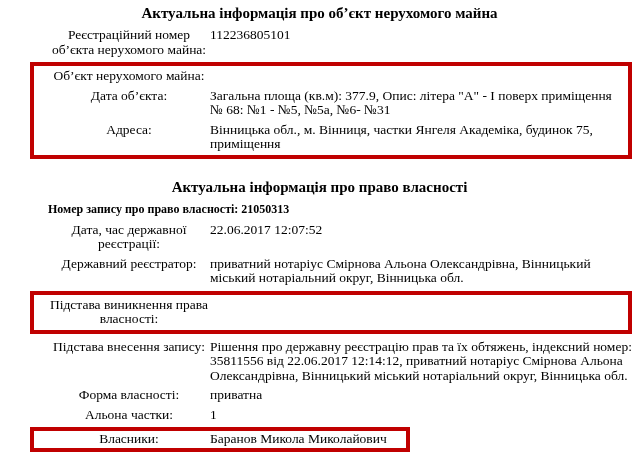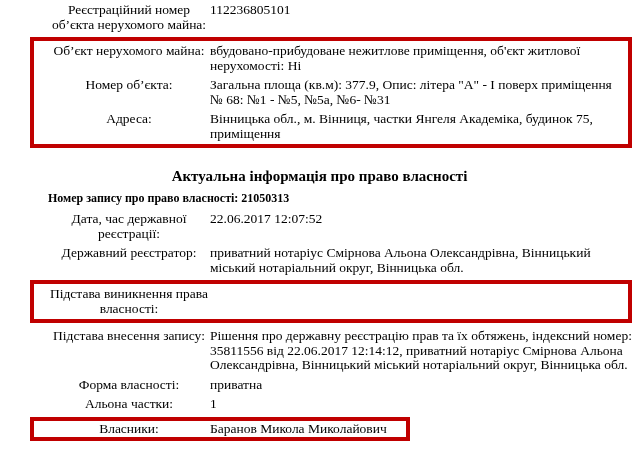--- a/index.html
+++ b/index.html
@@ -79,6 +79,7 @@
 
 <div class="doc">
 
+  <div class="section-title">Актуальна інформація про об’єкт нерухомого майна</div>
 
   <div class="row">
     <div class="label">Реєстраційний номер об’єкта нерухомого майна:</div>

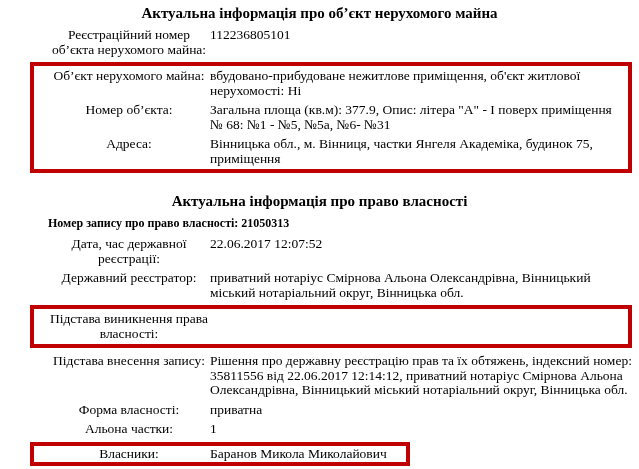--- a/index.html
+++ b/index.html
@@ -89,7 +89,6 @@
   <div class="redbox">
     <div class="row">
       <div class="label">Об’єкт нерухомого майна:</div>
-      <div class="value">вбудовано-прибудоване нежитлове приміщення, об'єкт житлової нерухомості: Ні</div>
     </div>
     <div class="row">
       <div class="label">Номер об’єкта:</div>

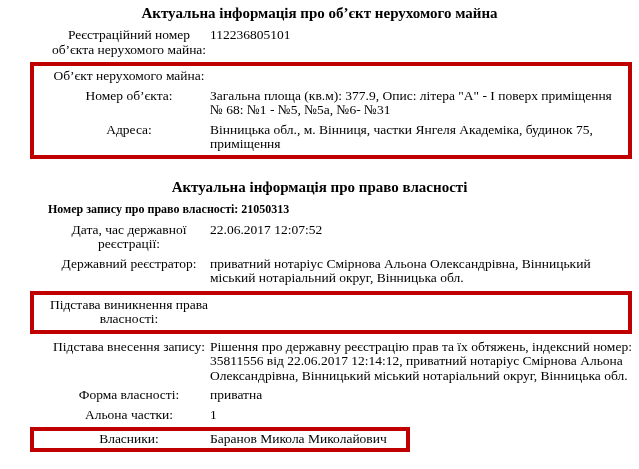--- a/index.html
+++ b/index.html
@@ -91,7 +91,7 @@
       <div class="label">Об’єкт нерухомого майна:</div>
     </div>
     <div class="row">
-      <div class="label">Номер об’єкта:</div>
+      <div class="label">Дата об’єкта:</div>
       <div class="value">Загальна площа (кв.м): 377.9, Опис: літера "А" - І поверх приміщення № 68: №1 - №5, №5а, №6- №31</div>
     </div>
     <div class="row">

